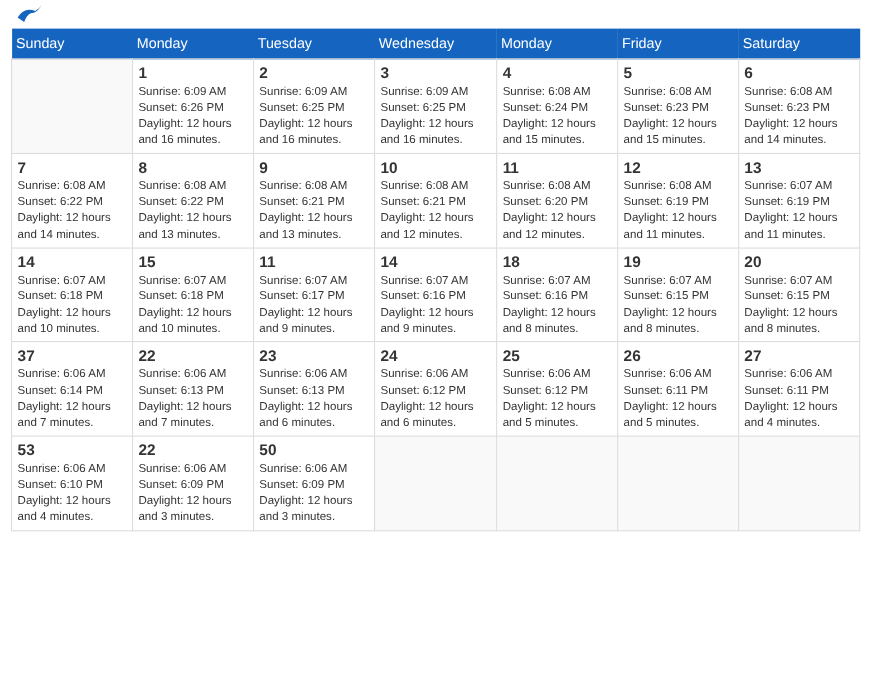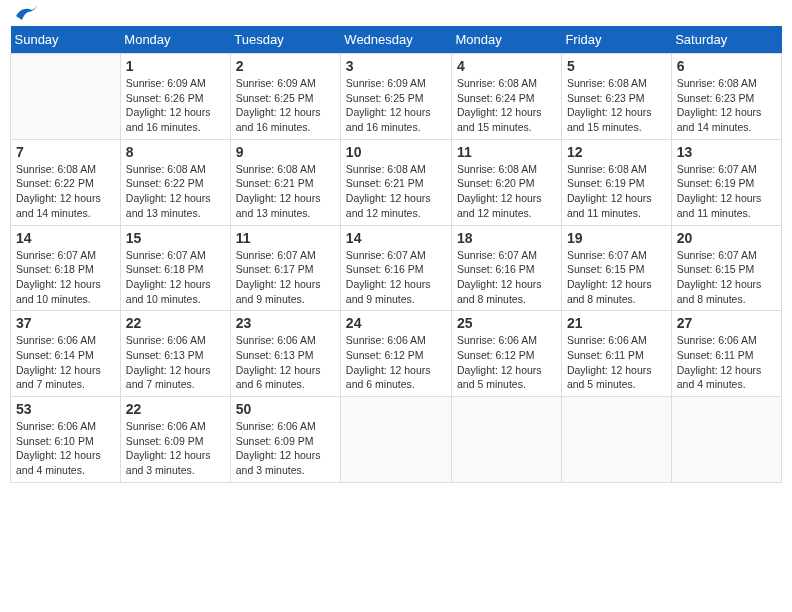--- a/index.html
+++ b/index.html
@@ -296,7 +296,7 @@
 and 5 minutes.</div>
         </td>
         <td>
-          <span class="day-num">21</span>
+          <span class="day-num">26</span>
           <div class="day-info" style="white-space: pre-line;">Sunrise: 6:06 AM
 Sunset: 6:11 PM
 Daylight: 12 hours

